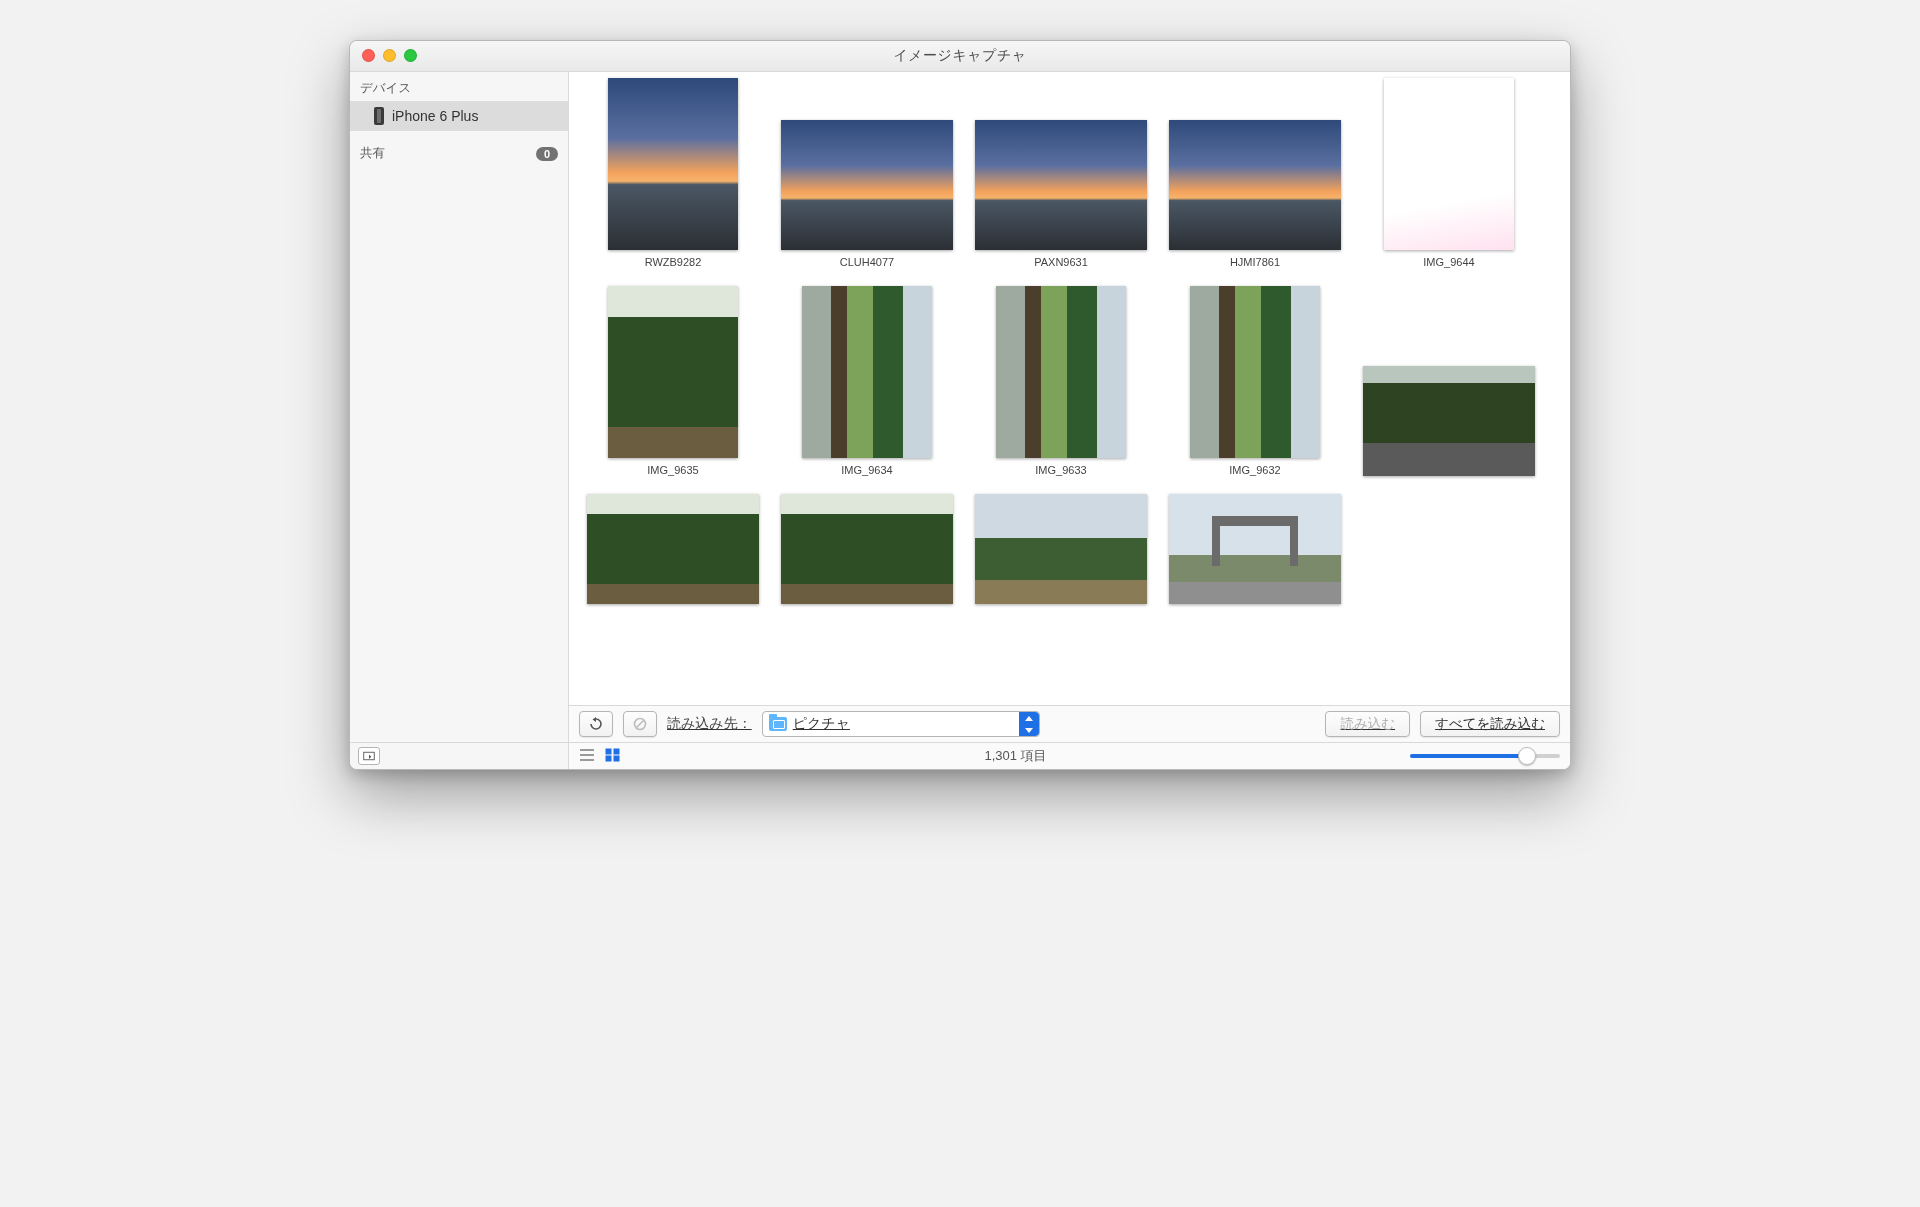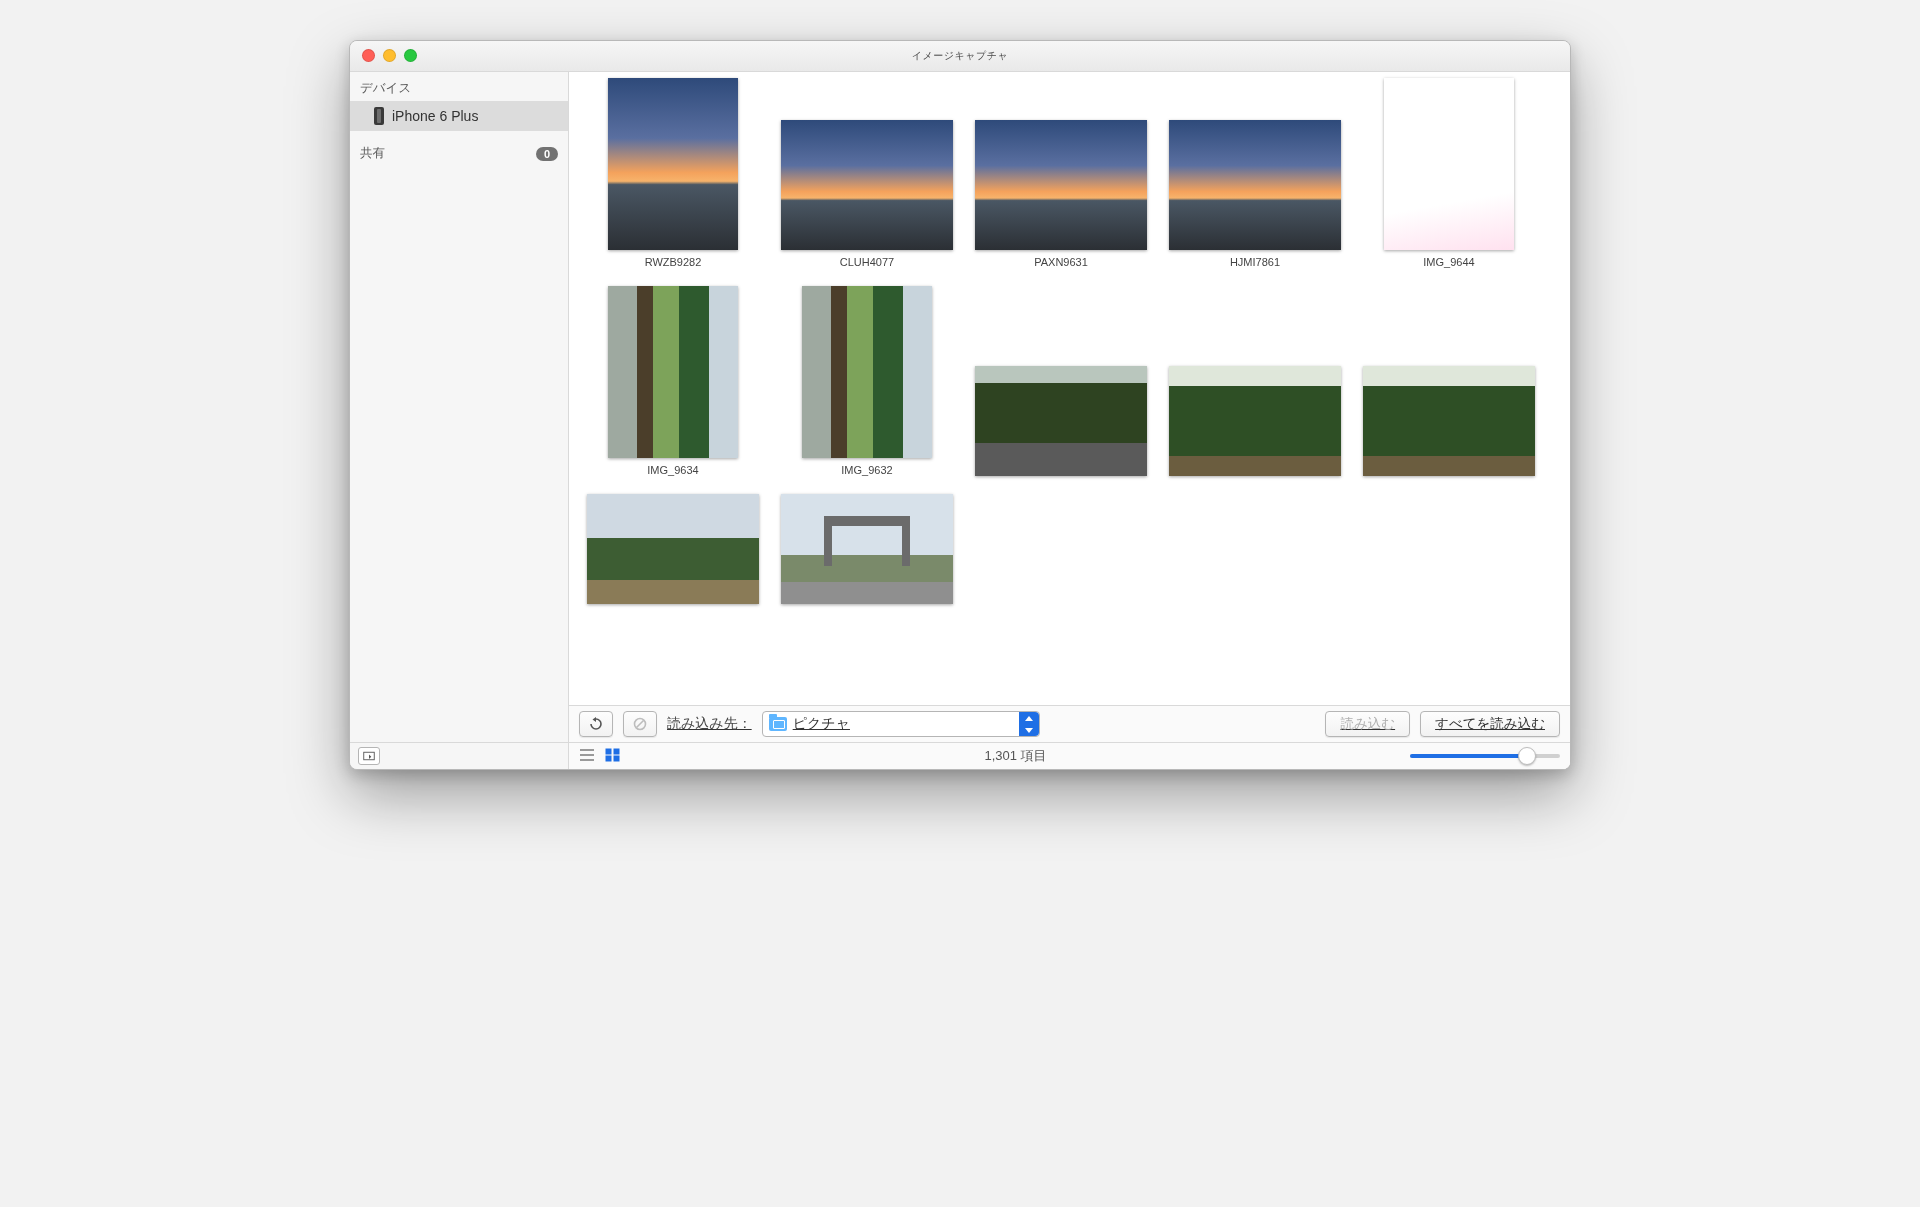--- a/index.html
+++ b/index.html
@@ -32,7 +32,7 @@
   .traffic { position:absolute; left:12px; top:8px; display:flex; gap:8px; }
   .tl { width:13px; height:13px; border-radius:50%; box-shadow:inset 0 0 0 1px rgba(0,0,0,.12); }
   .tl.red{background:#ff5f57;} .tl.yellow{background:#ffbd2e;} .tl.green{background:#28c840;}
-  .title { font-size:10px; color:#4a4a4a; font-weight:500; letter-spacing:.5px; }
+  .title { font-size:14px; color:#4a4a4a; font-weight:500; letter-spacing:.5px; }
 
   .body { flex:1; display:flex; min-height:0; }
 

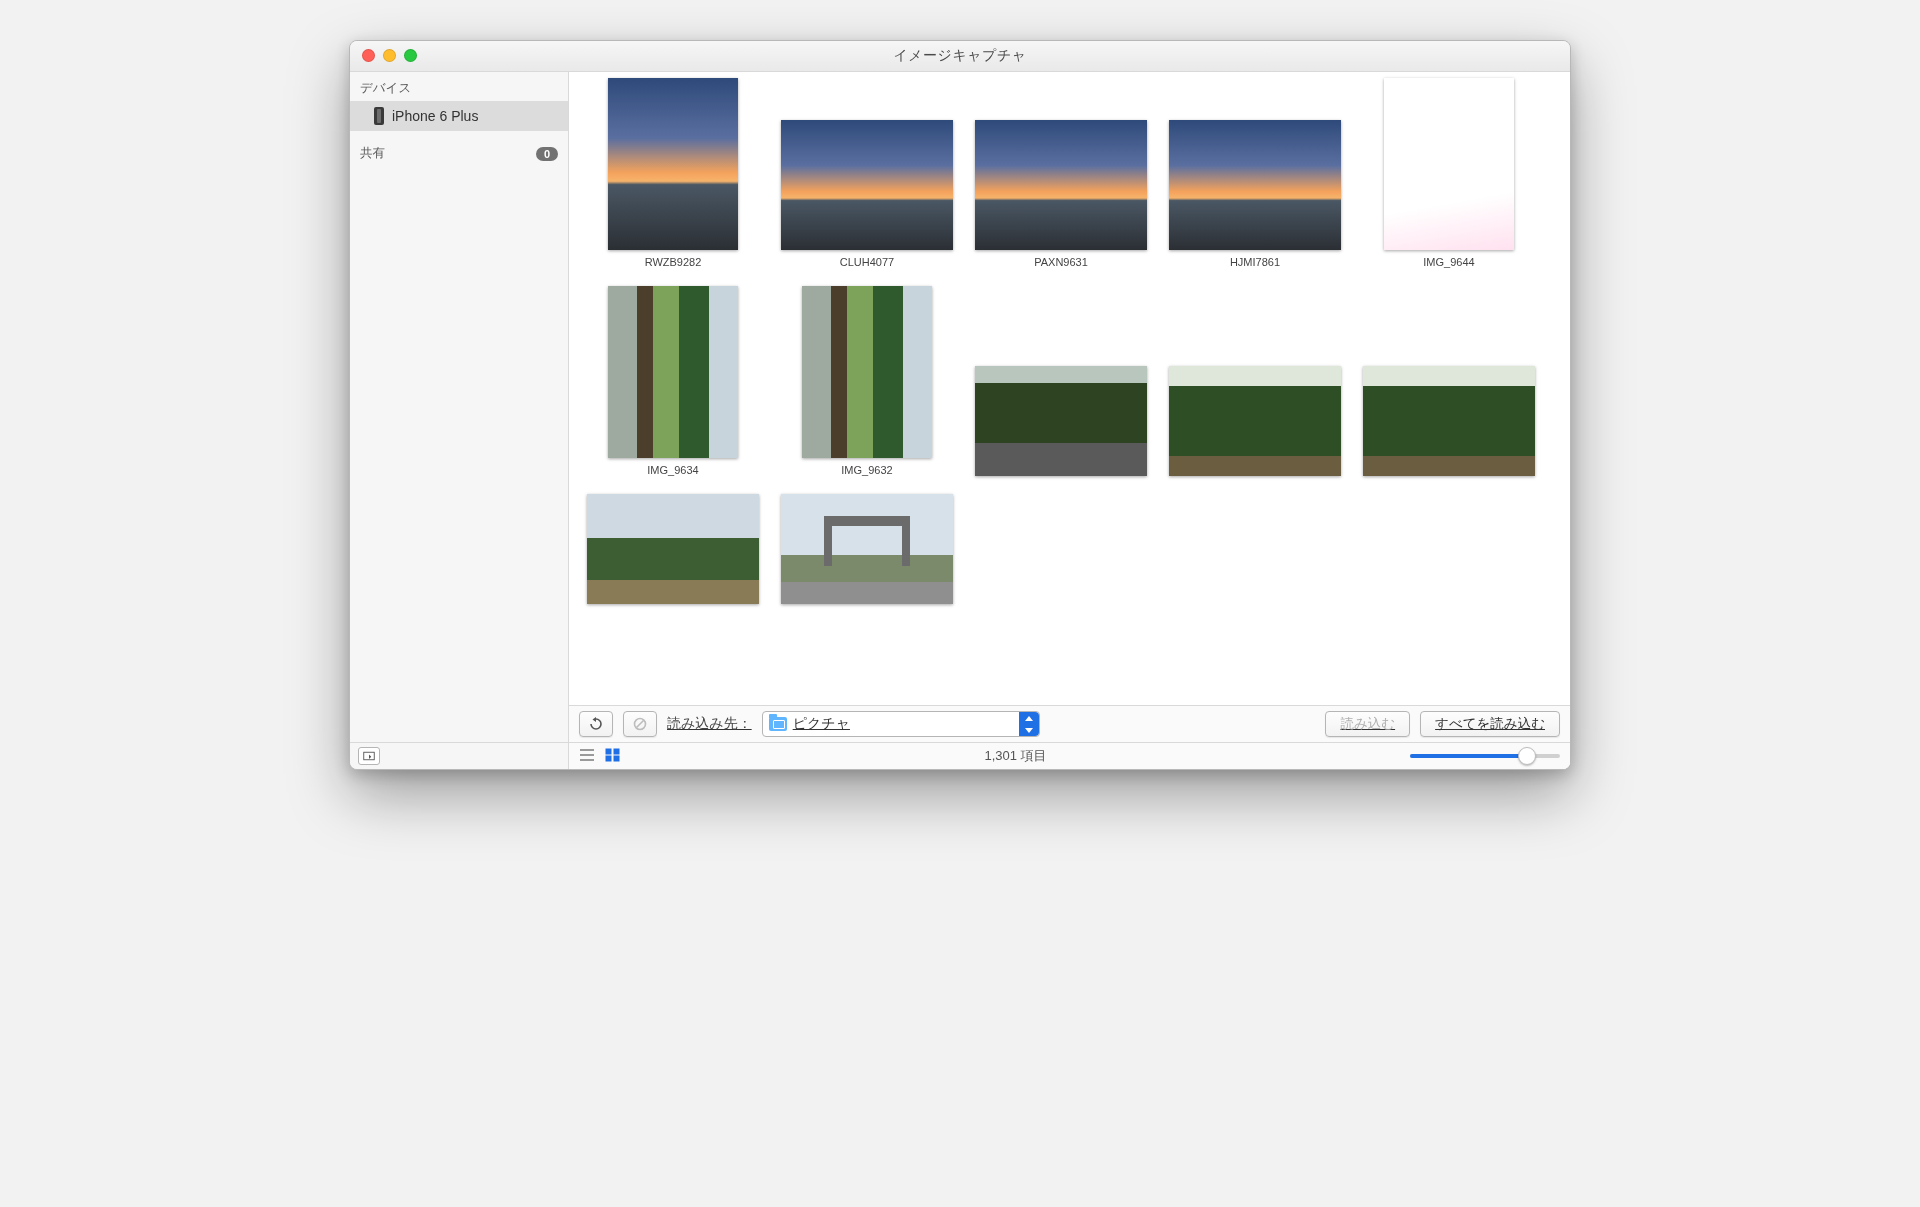--- a/index.html
+++ b/index.html
@@ -164,6 +164,10 @@
               <div class="fname">IMG_9644</div>
             </div>
             <div class="cell">
+              <div class="thumb portrait forest"></div>
+              <div class="fname">IMG_9635</div>
+            </div>
+            <div class="cell">
               <div class="thumb portrait shrine"></div>
               <div class="fname">IMG_9634</div>
             </div>

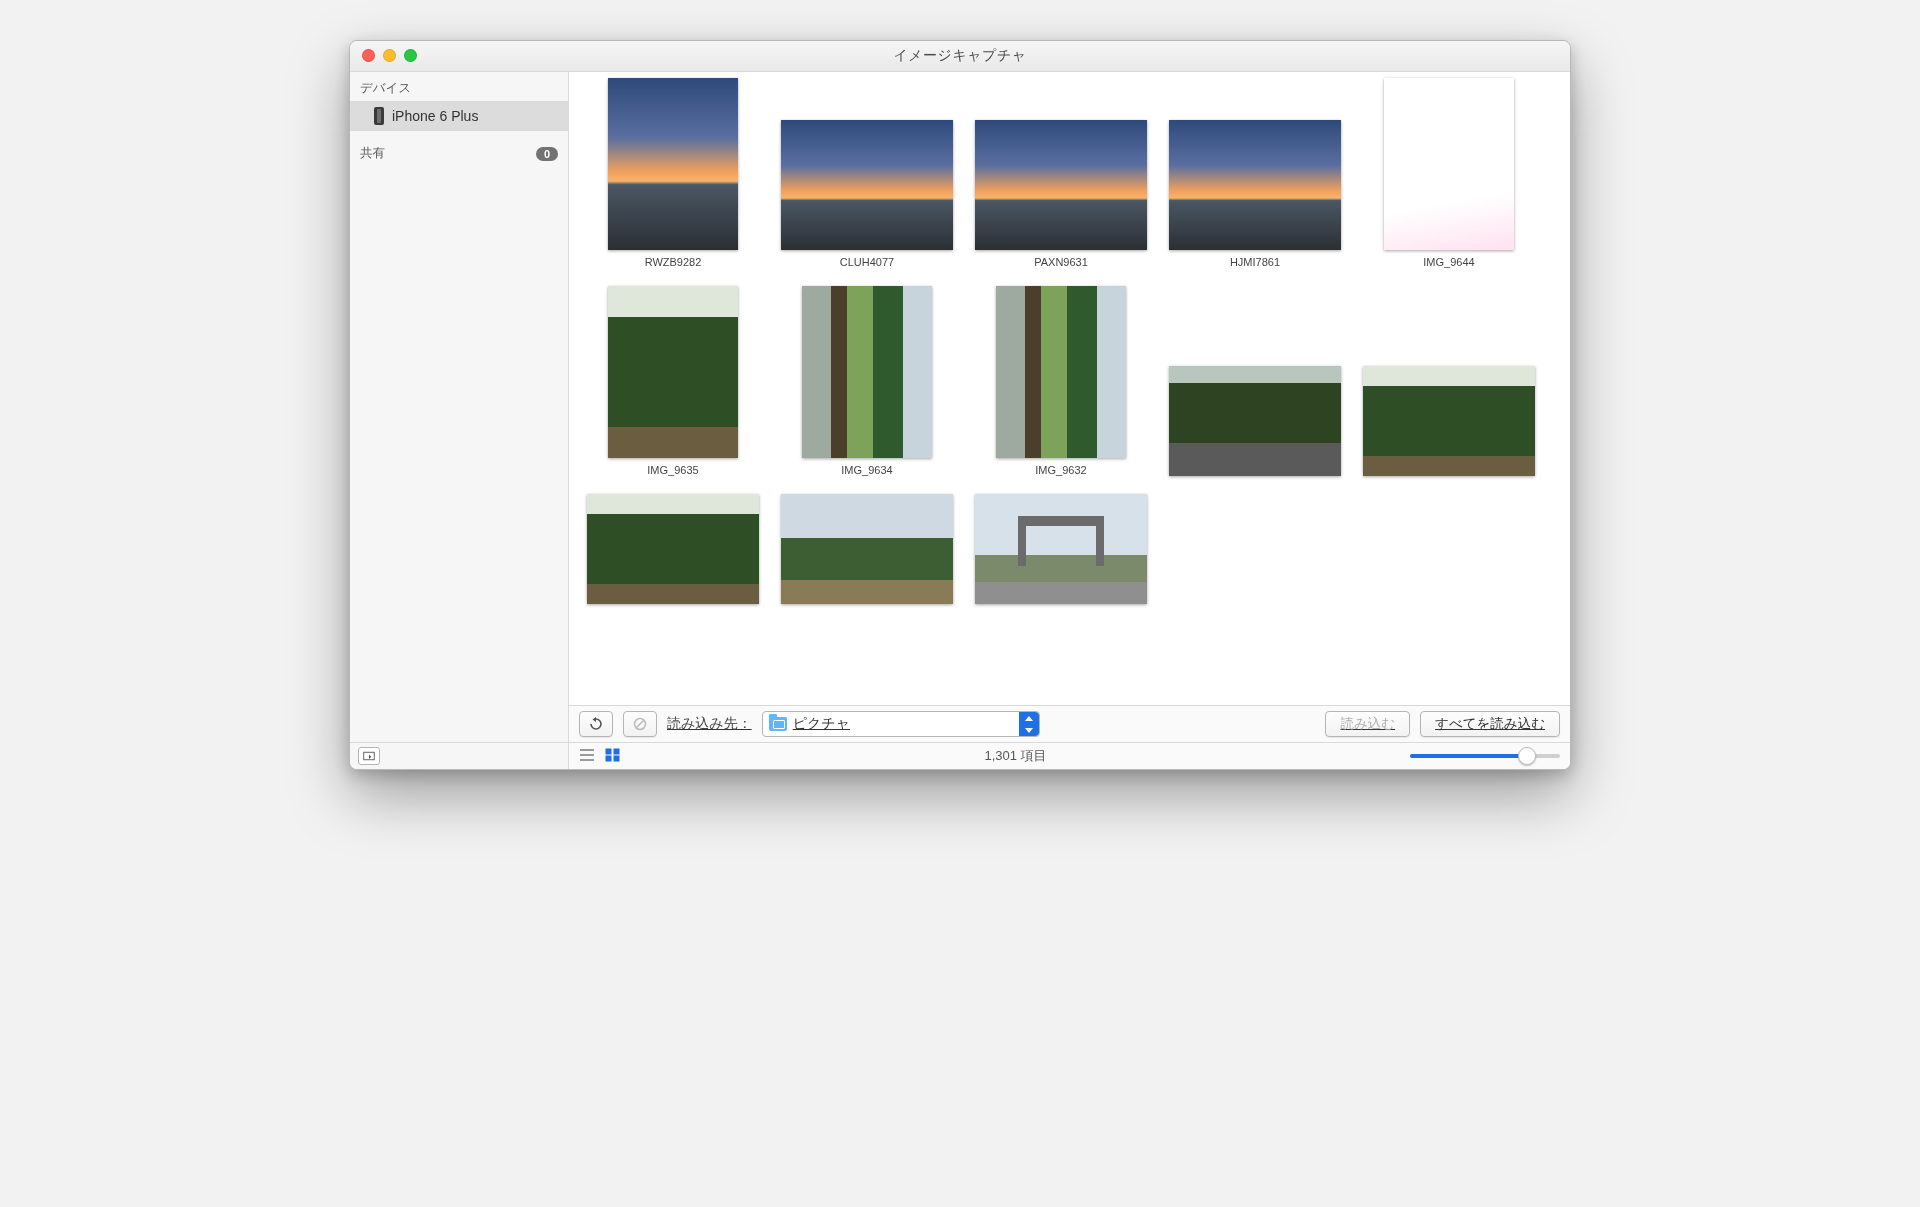--- a/index.html
+++ b/index.html
@@ -173,6 +173,10 @@
             </div>
             <div class="cell">
               <div class="thumb portrait shrine"></div>
+              <div class="fname">IMG_9633</div>
+            </div>
+            <div class="cell">
+              <div class="thumb portrait shrine"></div>
               <div class="fname">IMG_9632</div>
             </div>
             <div class="cell">

